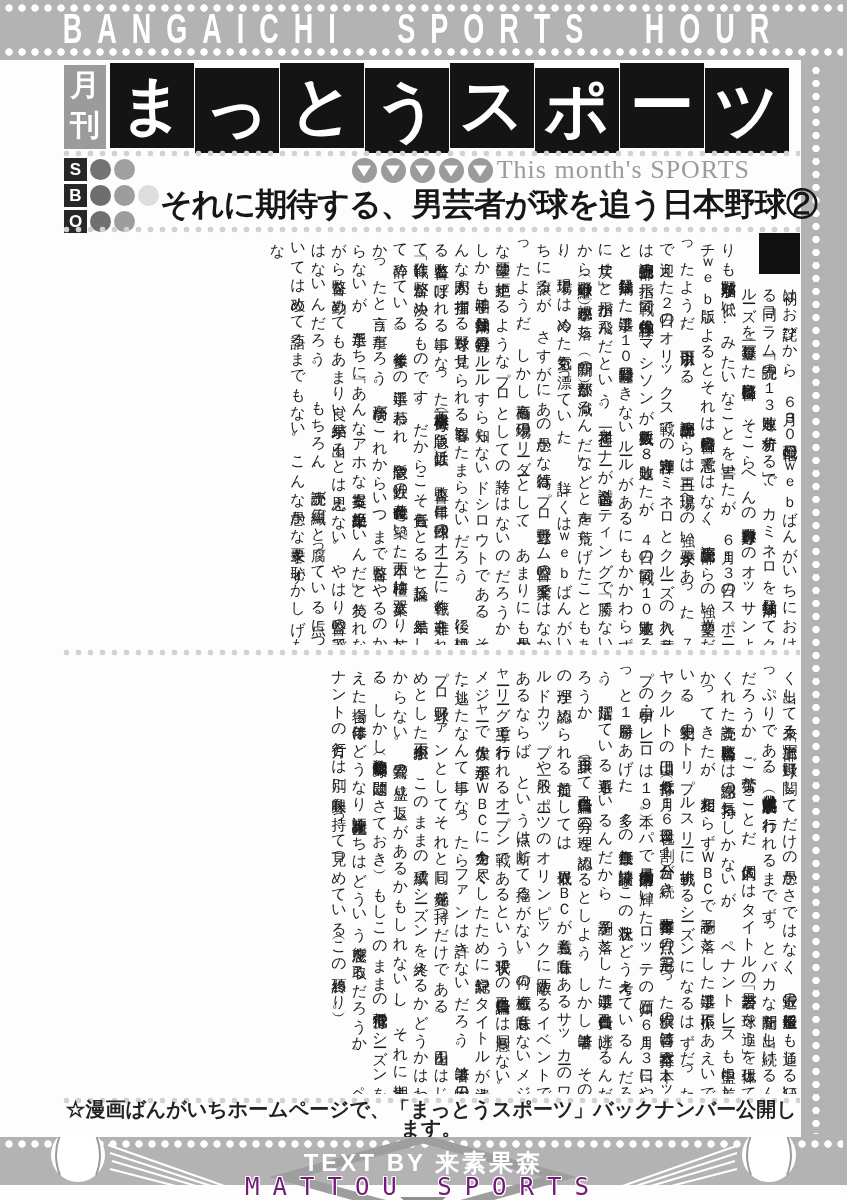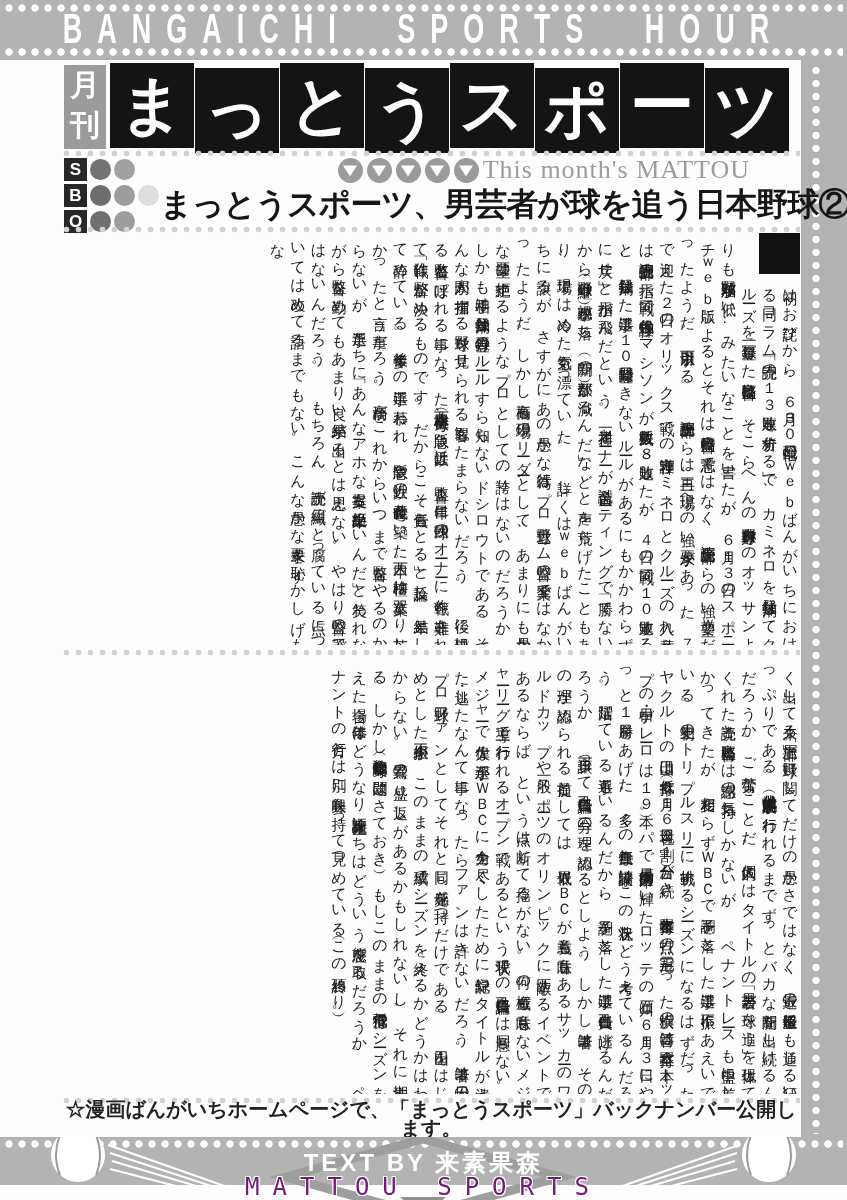--- a/index.html
+++ b/index.html
@@ -116,7 +116,7 @@
     </div>
 
   <div class="subject-line">
-    <span id="subject-triangles"><span class="tri-circle"><span class="tri"></span></span><span class="tri-circle"><span class="tri"></span></span><span class="tri-circle"><span class="tri"></span></span><span class="tri-circle"><span class="tri"></span></span><span class="tri-circle"><span class="tri"></span></span></span><span class="subject-label">This month's MATTOU</span>
+    <span id="subject-triangles"><span class="tri-circle"><span class="tri"></span></span><span class="tri-circle"><span class="tri"></span></span><span class="tri-circle"><span class="tri"></span></span><span class="tri-circle"><span class="tri"></span></span><span class="tri-circle"><span class="tri"></span></span></span><span class="subject-label">This month's SPORTS</span>
   </div>
 
   <div class="headline">まっとうスポーツ、男芸者が球を追う日本野球②</div>

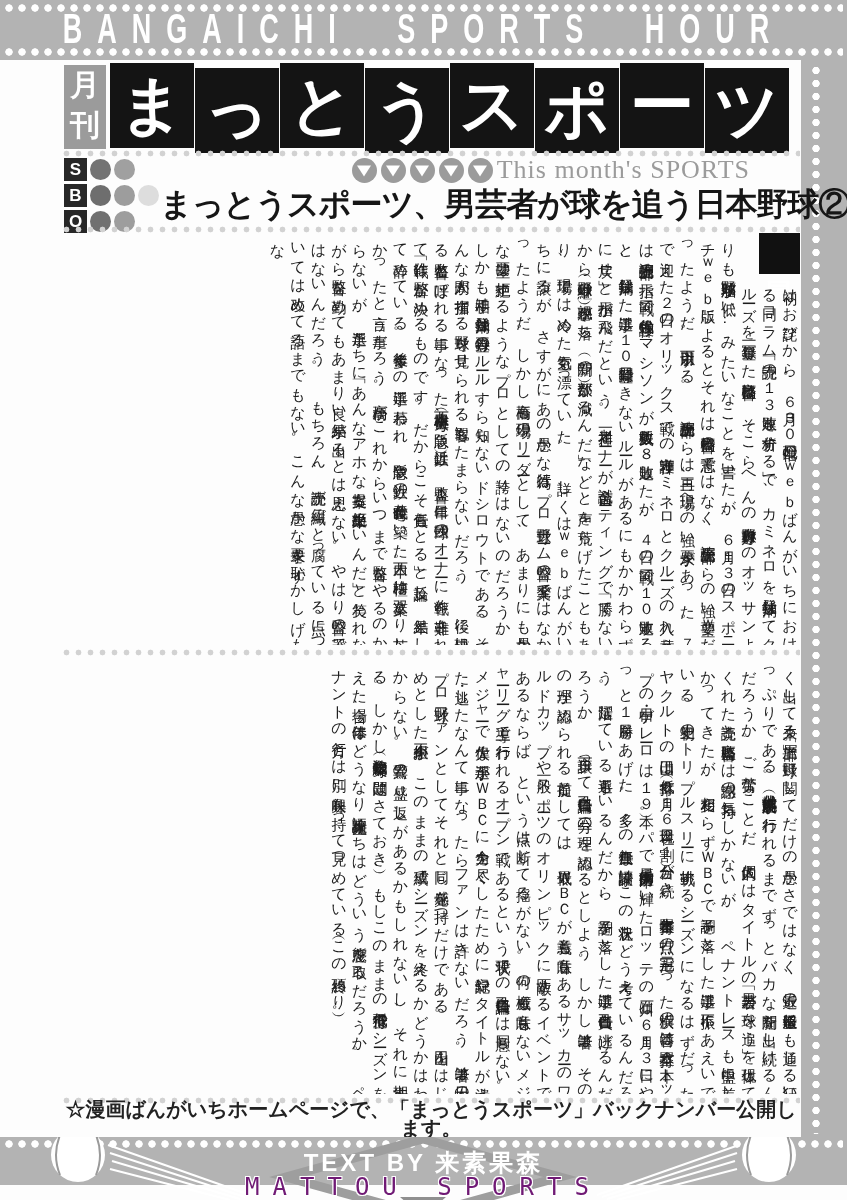--- a/index.html
+++ b/index.html
@@ -119,7 +119,7 @@
     <span id="subject-triangles"><span class="tri-circle"><span class="tri"></span></span><span class="tri-circle"><span class="tri"></span></span><span class="tri-circle"><span class="tri"></span></span><span class="tri-circle"><span class="tri"></span></span><span class="tri-circle"><span class="tri"></span></span></span><span class="subject-label">This month's SPORTS</span>
   </div>
 
-  <div class="headline">まっとうスポーツ、男芸者が球を追う日本野球②</div>
+  <div class="headline">それに期待する、男芸者が球を追う日本野球②</div>
   <div class="dots-light sep-headline"></div>
 
   <div class="article article-upper">

